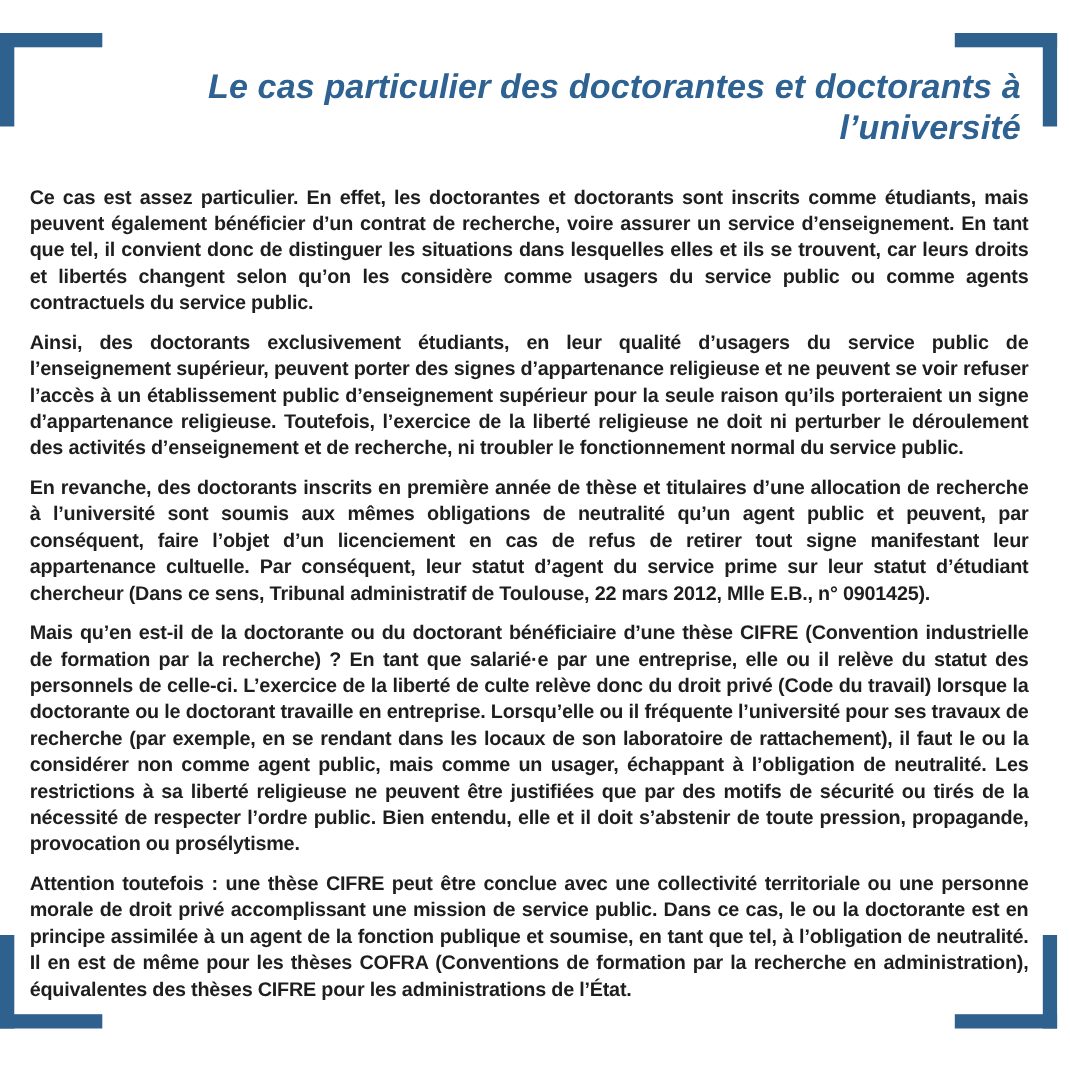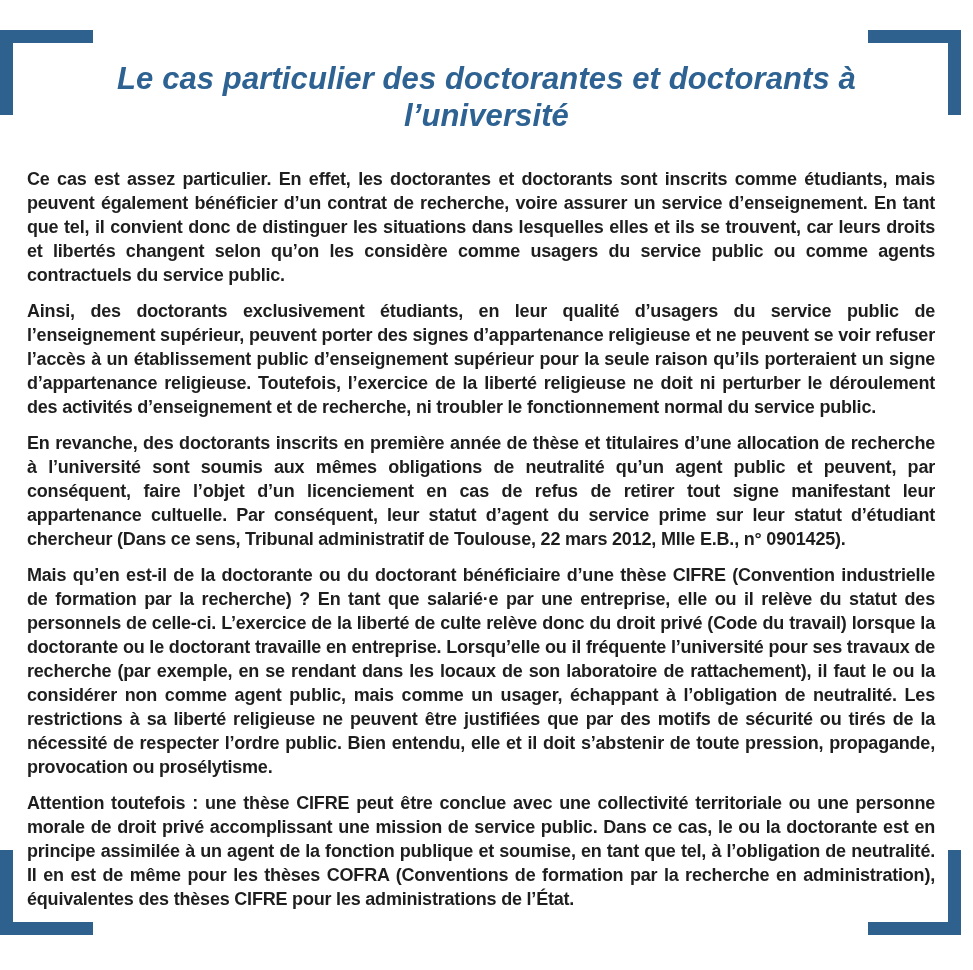--- a/index.html
+++ b/index.html
@@ -25,7 +25,7 @@
   .bracket.br{bottom:35px;right:12px;border-bottom:13px solid var(--bracket-color);border-right:13px solid var(--bracket-color);}
   h1{
     margin:60px 45px 0;
-    text-align:center;
+    text-align:right;
     font-family:"Liberation Sans",sans-serif;
     font-style:italic;
     font-weight:bold;

